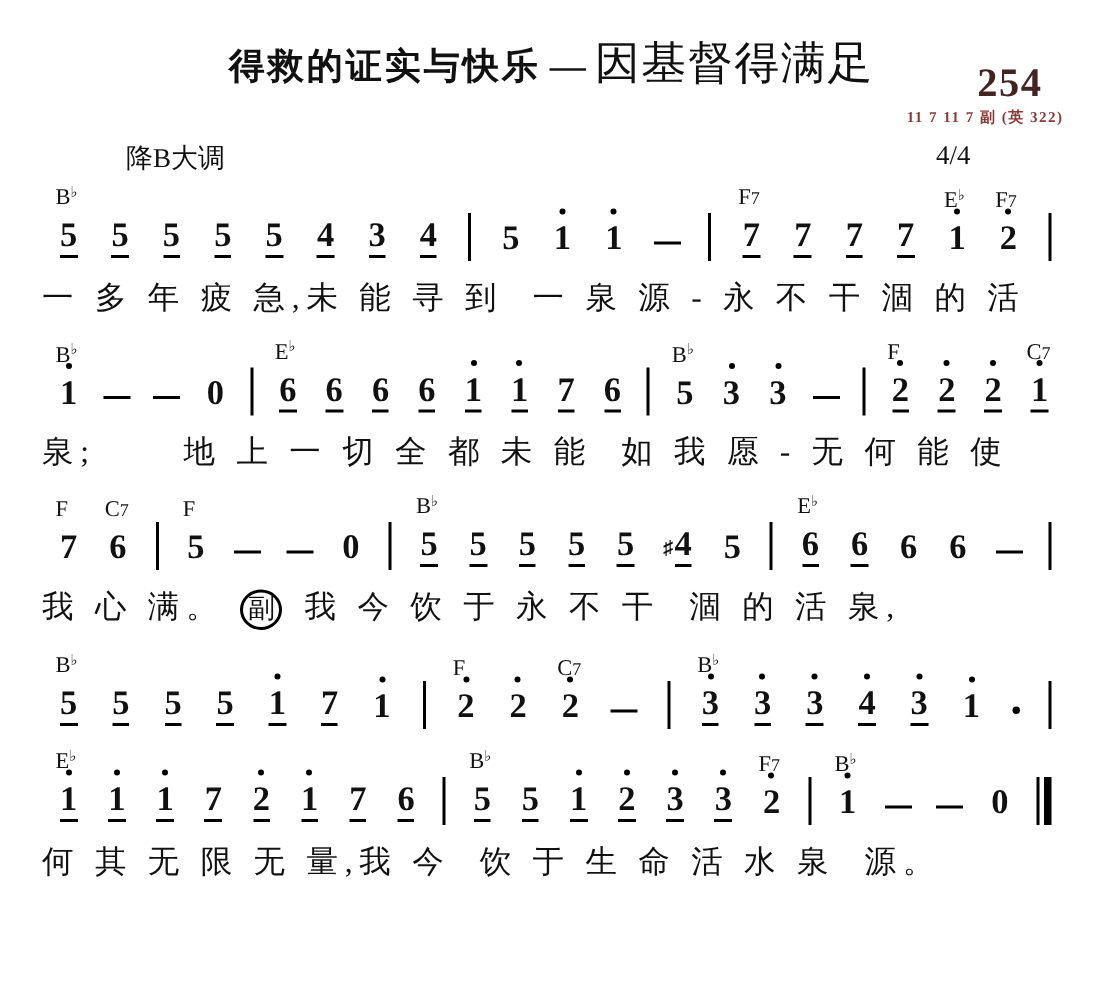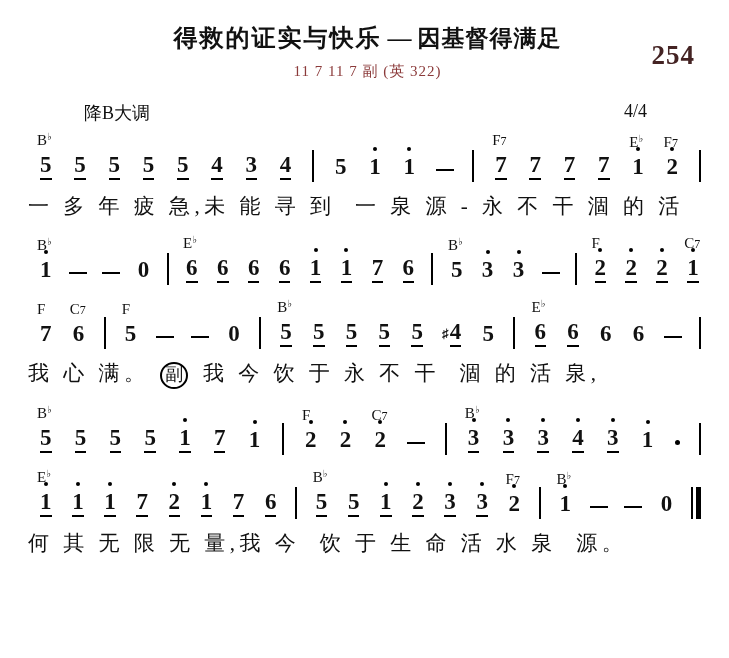--- a/index.html
+++ b/index.html
@@ -13,7 +13,7 @@
   .hymn-number{position:absolute;right:14px;top:-2px;font-weight:bold;font-size:27px;letter-spacing:1px;}
   .title{font-size:24px;font-weight:bold;font-family:"Liberation Sans","DejaVu Sans",sans-serif;letter-spacing:2px;}
   .title-sep{font-size:24px;font-weight:bold;margin:0 6px;}
-  .title-sub{font-size:23px;font-weight:bold;font-family:"Liberation Sans","DejaVu Sans",sans-serif;letter-spacing:1px;}
+  .title-sub{font-size:30px;font-weight:normal;font-family:"Liberation Sans","DejaVu Sans",sans-serif;letter-spacing:1px;}
   .meter{text-align:center;font-size:15px;margin-top:8px;letter-spacing:1px;}
   .keyrow{display:flex;justify-content:space-between;font-size:18px;margin-top:20px;padding:0 62px 0 58px;}
   

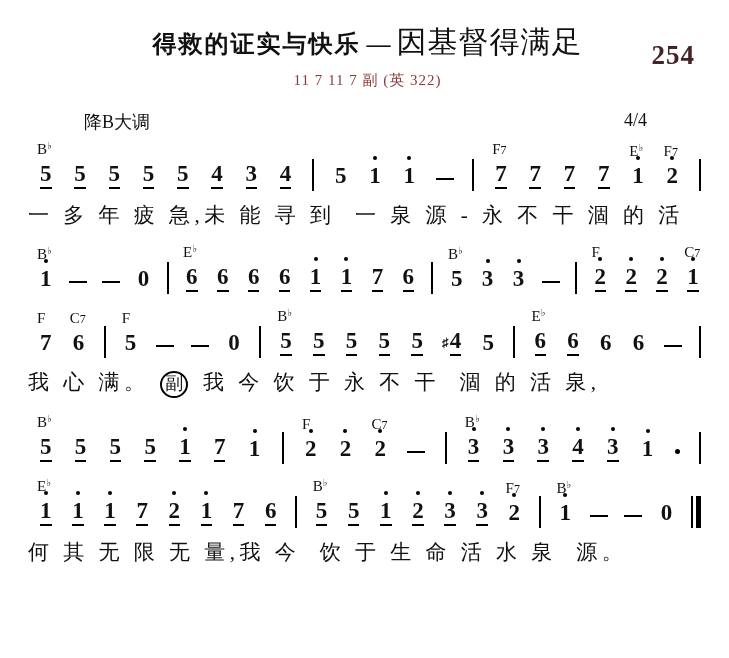--- a/index.html
+++ b/index.html
@@ -14,7 +14,7 @@
   .title{font-size:24px;font-weight:bold;font-family:"Liberation Sans","DejaVu Sans",sans-serif;letter-spacing:2px;}
   .title-sep{font-size:24px;font-weight:bold;margin:0 6px;}
   .title-sub{font-size:30px;font-weight:normal;font-family:"Liberation Sans","DejaVu Sans",sans-serif;letter-spacing:1px;}
-  .meter{text-align:center;font-size:15px;margin-top:8px;letter-spacing:1px;}
+  .meter{text-align:right;font-size:10px;margin-top:8px;letter-spacing:1px;font-weight:bold;}
   .keyrow{display:flex;justify-content:space-between;font-size:18px;margin-top:20px;padding:0 62px 0 58px;}
   
   .score-line{margin-bottom:9px;}

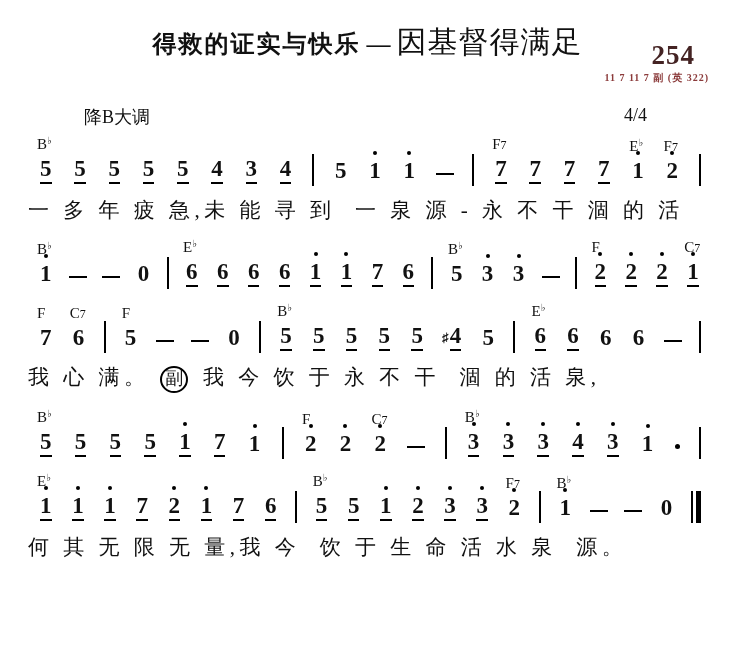--- a/index.html
+++ b/index.html
@@ -15,7 +15,7 @@
   .title-sep{font-size:24px;font-weight:bold;margin:0 6px;}
   .title-sub{font-size:30px;font-weight:normal;font-family:"Liberation Sans","DejaVu Sans",sans-serif;letter-spacing:1px;}
   .meter{text-align:right;font-size:10px;margin-top:8px;letter-spacing:1px;font-weight:bold;}
-  .keyrow{display:flex;justify-content:space-between;font-size:18px;margin-top:20px;padding:0 62px 0 58px;}
+  .keyrow{display:flex;justify-content:space-between;font-size:18px;margin-top:8px;padding:0 62px 0 58px;}
   
   .score-line{margin-bottom:9px;}
   .note-row{display:flex;justify-content:space-between;align-items:flex-end;padding:21px 8px 0 12px;height:34px;}

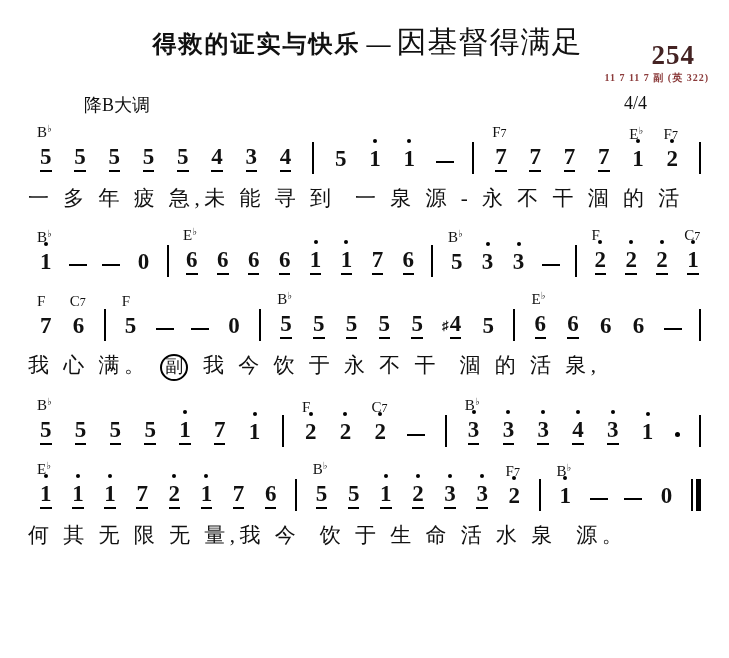--- a/index.html
+++ b/index.html
@@ -181,6 +181,7 @@
             <span class="chord">C<span class="seven">7</span></span>
           </span>
         </div>
+        <div class="lyric-row"><span class="lyric-part">泉;      地 上 一 切 全 都 未 能  如 我 愿 - 无 何 能 使</span></div>
       </div>
       <div class="score-line">
         <div class="note-row">

